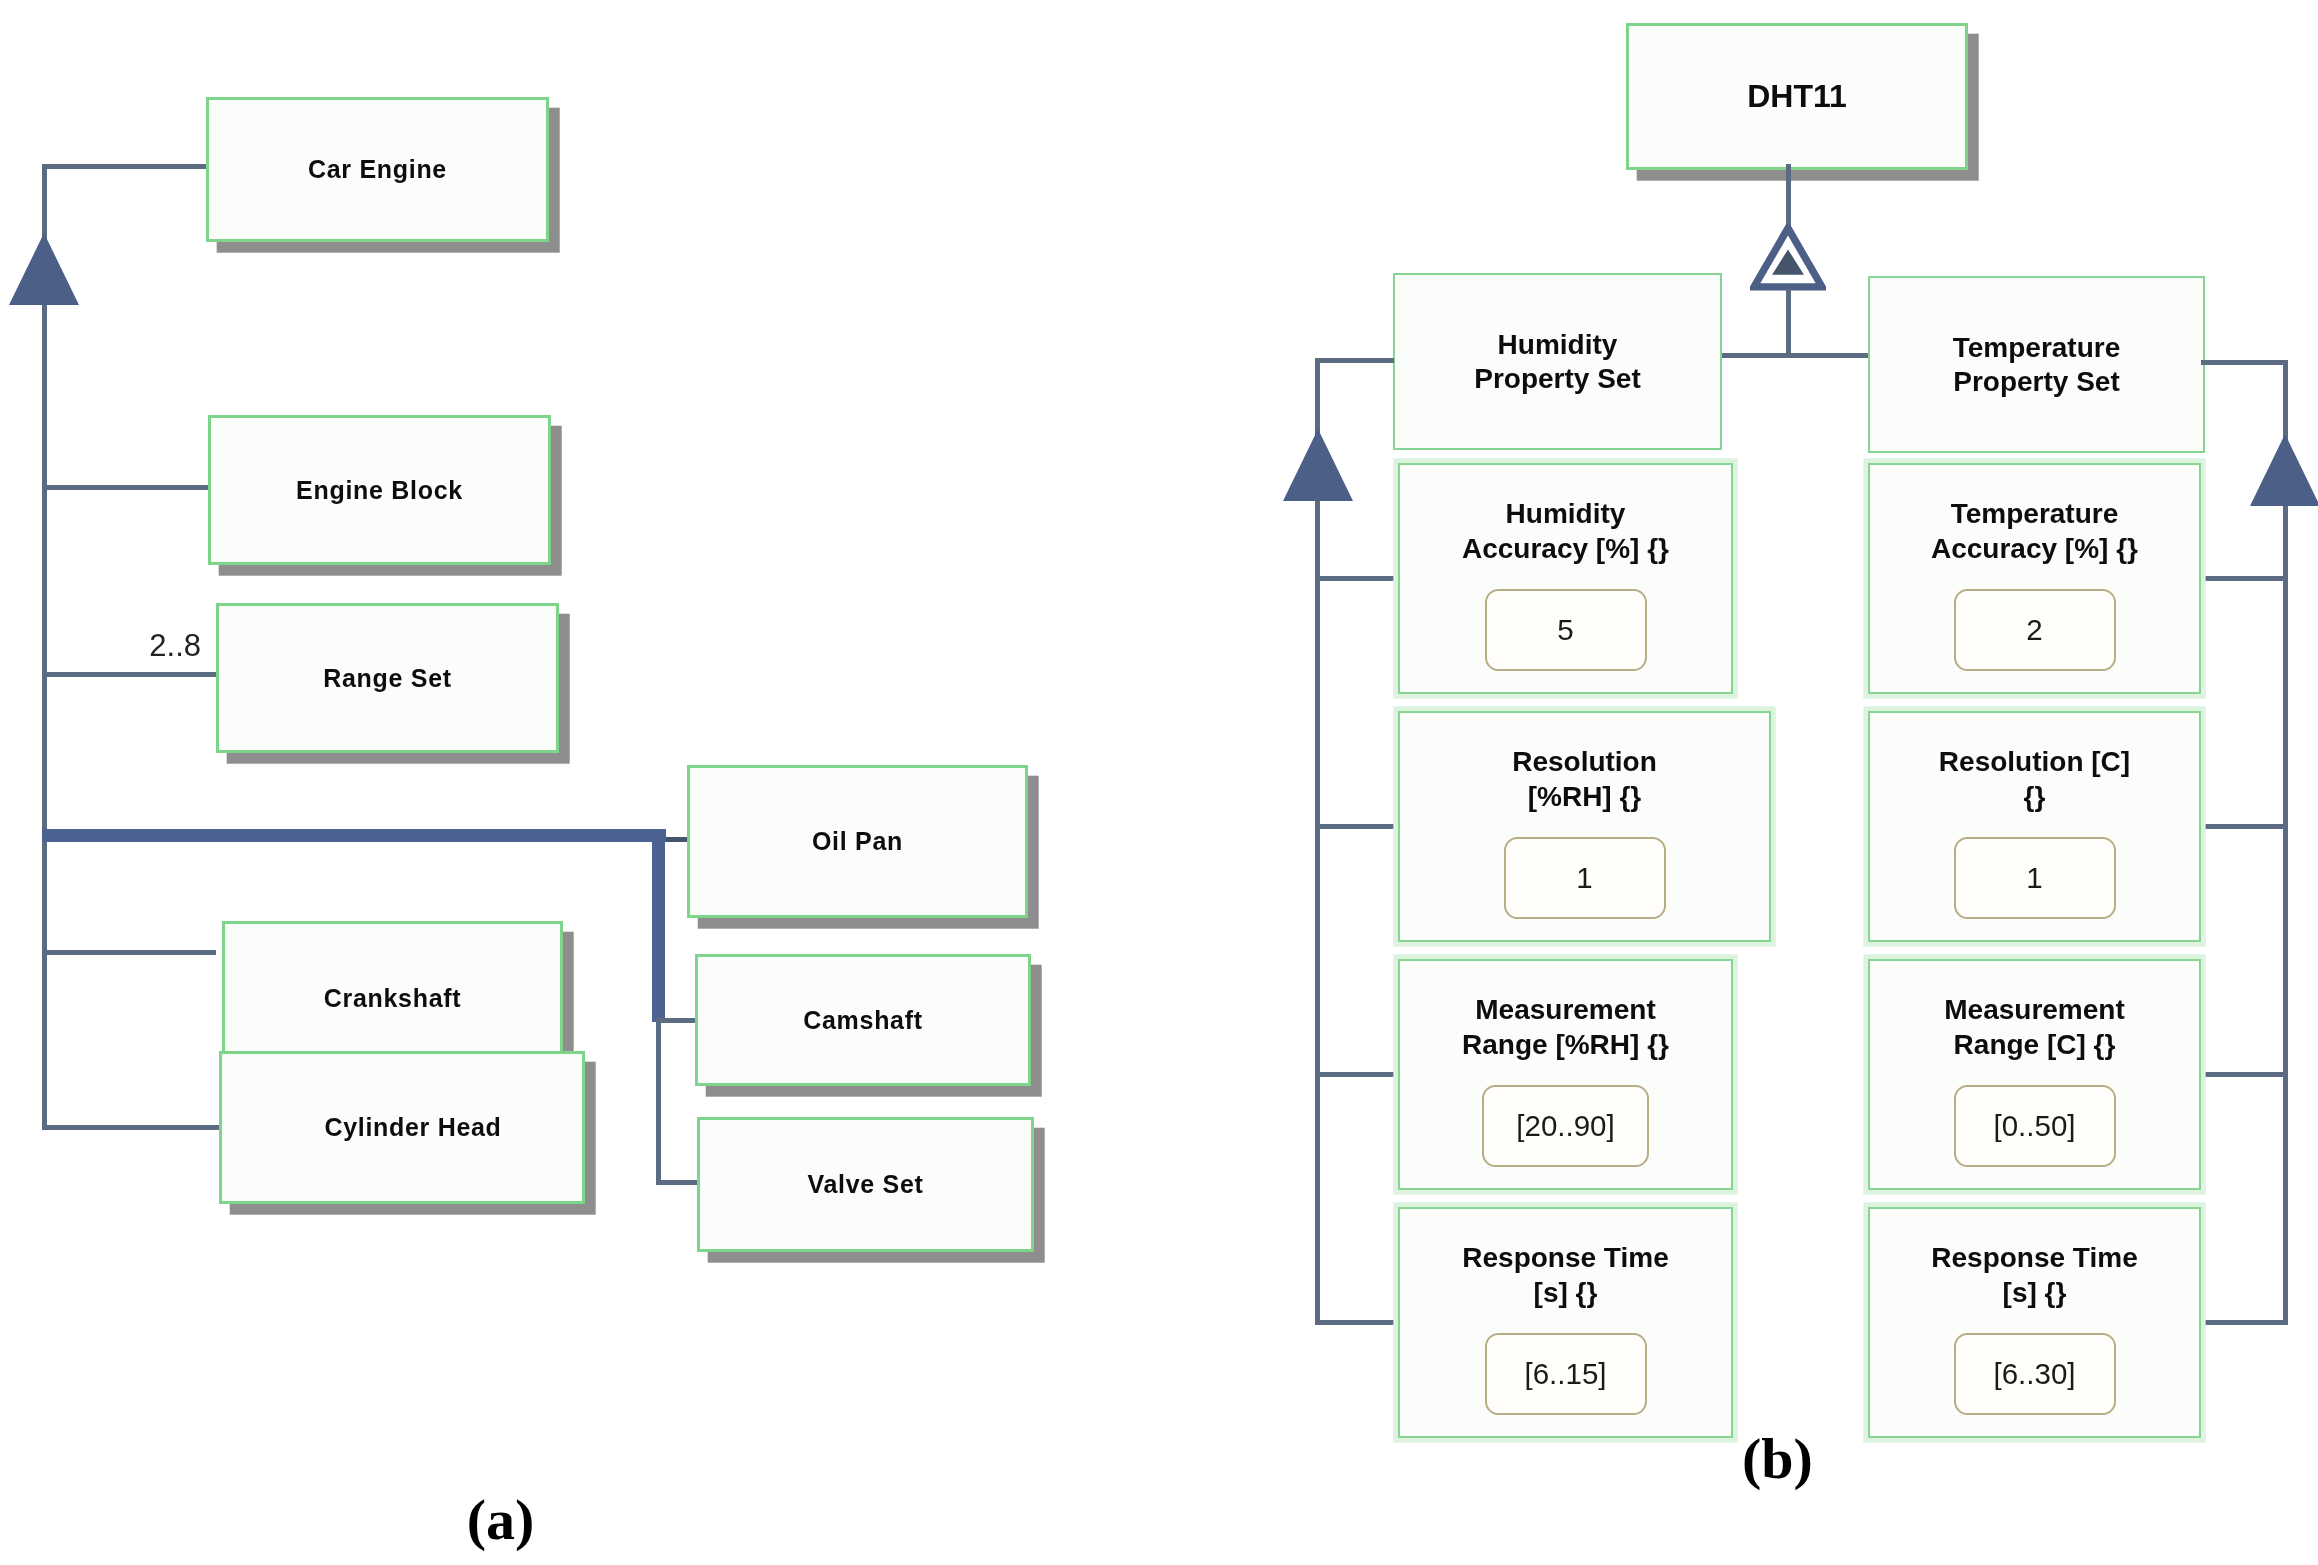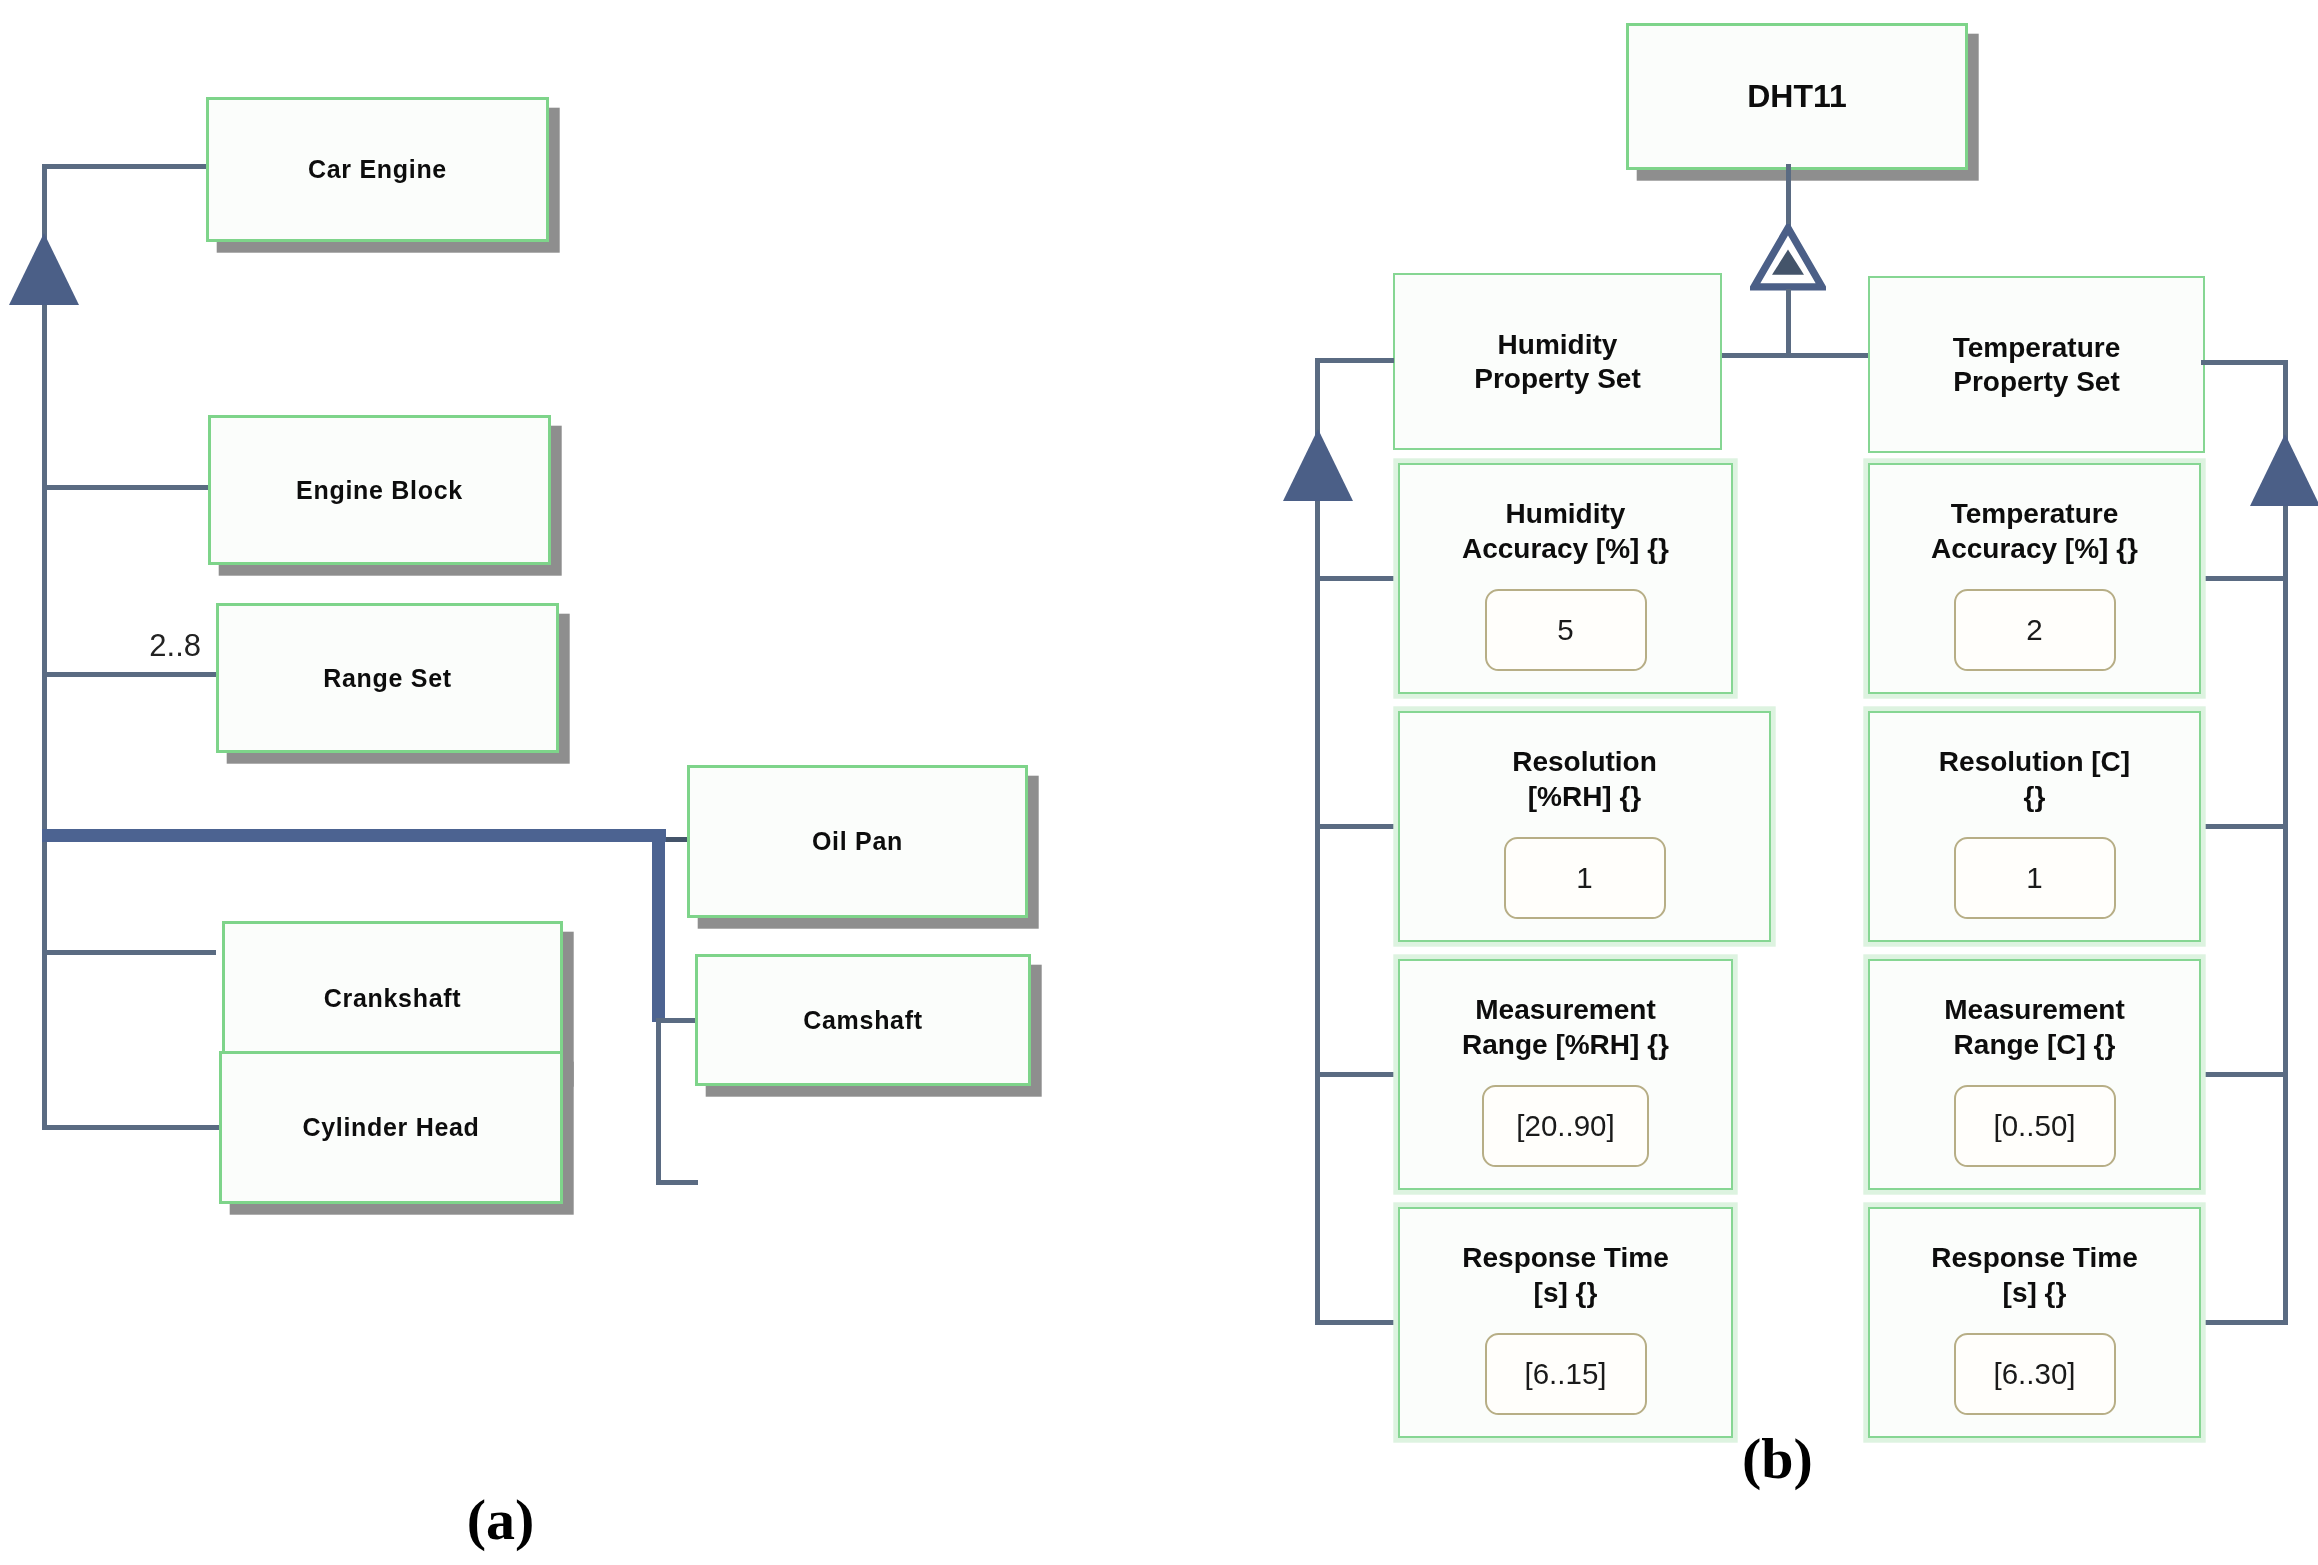--- a/index.html
+++ b/index.html
@@ -116,7 +116,7 @@
   <div class="box-a" style="left:222px;top:876px;width:335px;height:149px;margin-top:45px;">
     <span>Crankshaft</span>
   </div>
-  <div class="box-a" style="left:219px;top:1051px;width:338px;height:147px;">
+  <div class="box-a" style="left:219px;top:1051px;width:338px;height:147px;padding-left:22px;">
     <span>Cylinder Head</span>
   </div>
 

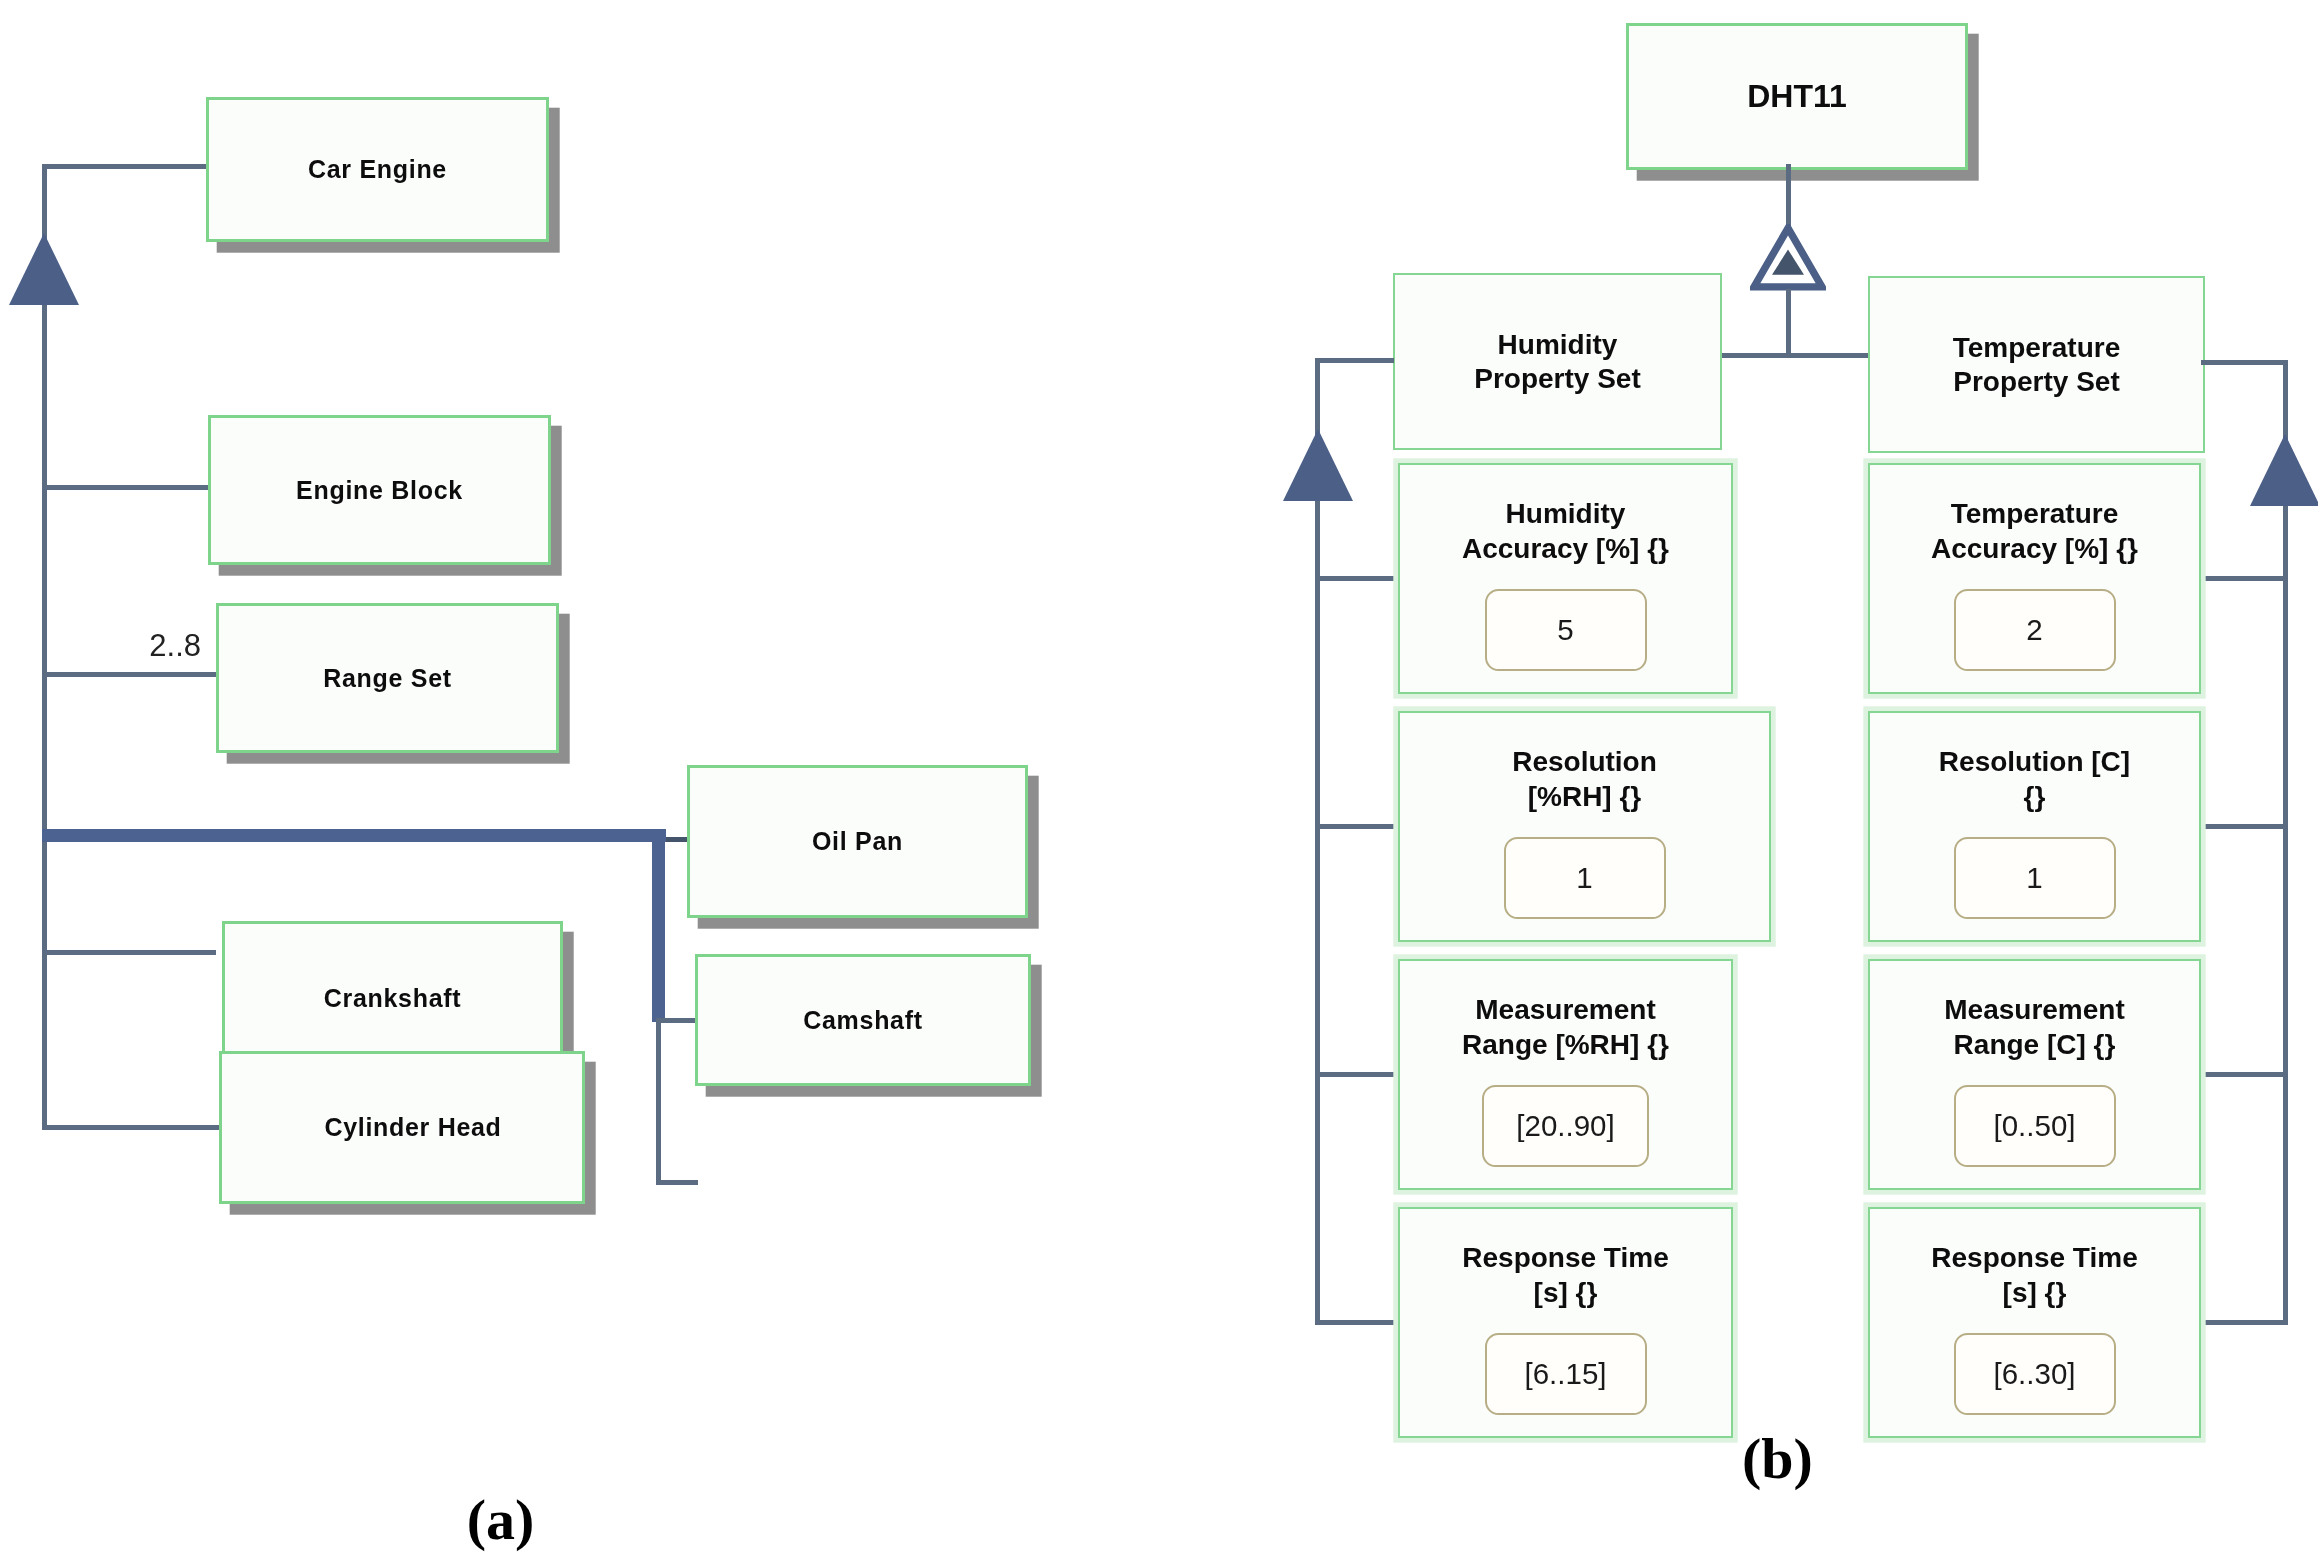--- a/index.html
+++ b/index.html
@@ -126,6 +126,9 @@
   <div class="box-a" style="left:695px;top:954px;width:330px;height:126px;">
     <span>Camshaft</span>
   </div>
+  <div class="box-a" style="left:697px;top:1117px;width:331px;height:129px;">
+    <span>Valve Set</span>
+  </div>
 
   <div class="caption" style="left:400px;top:1486px;">(a)</div>
 

